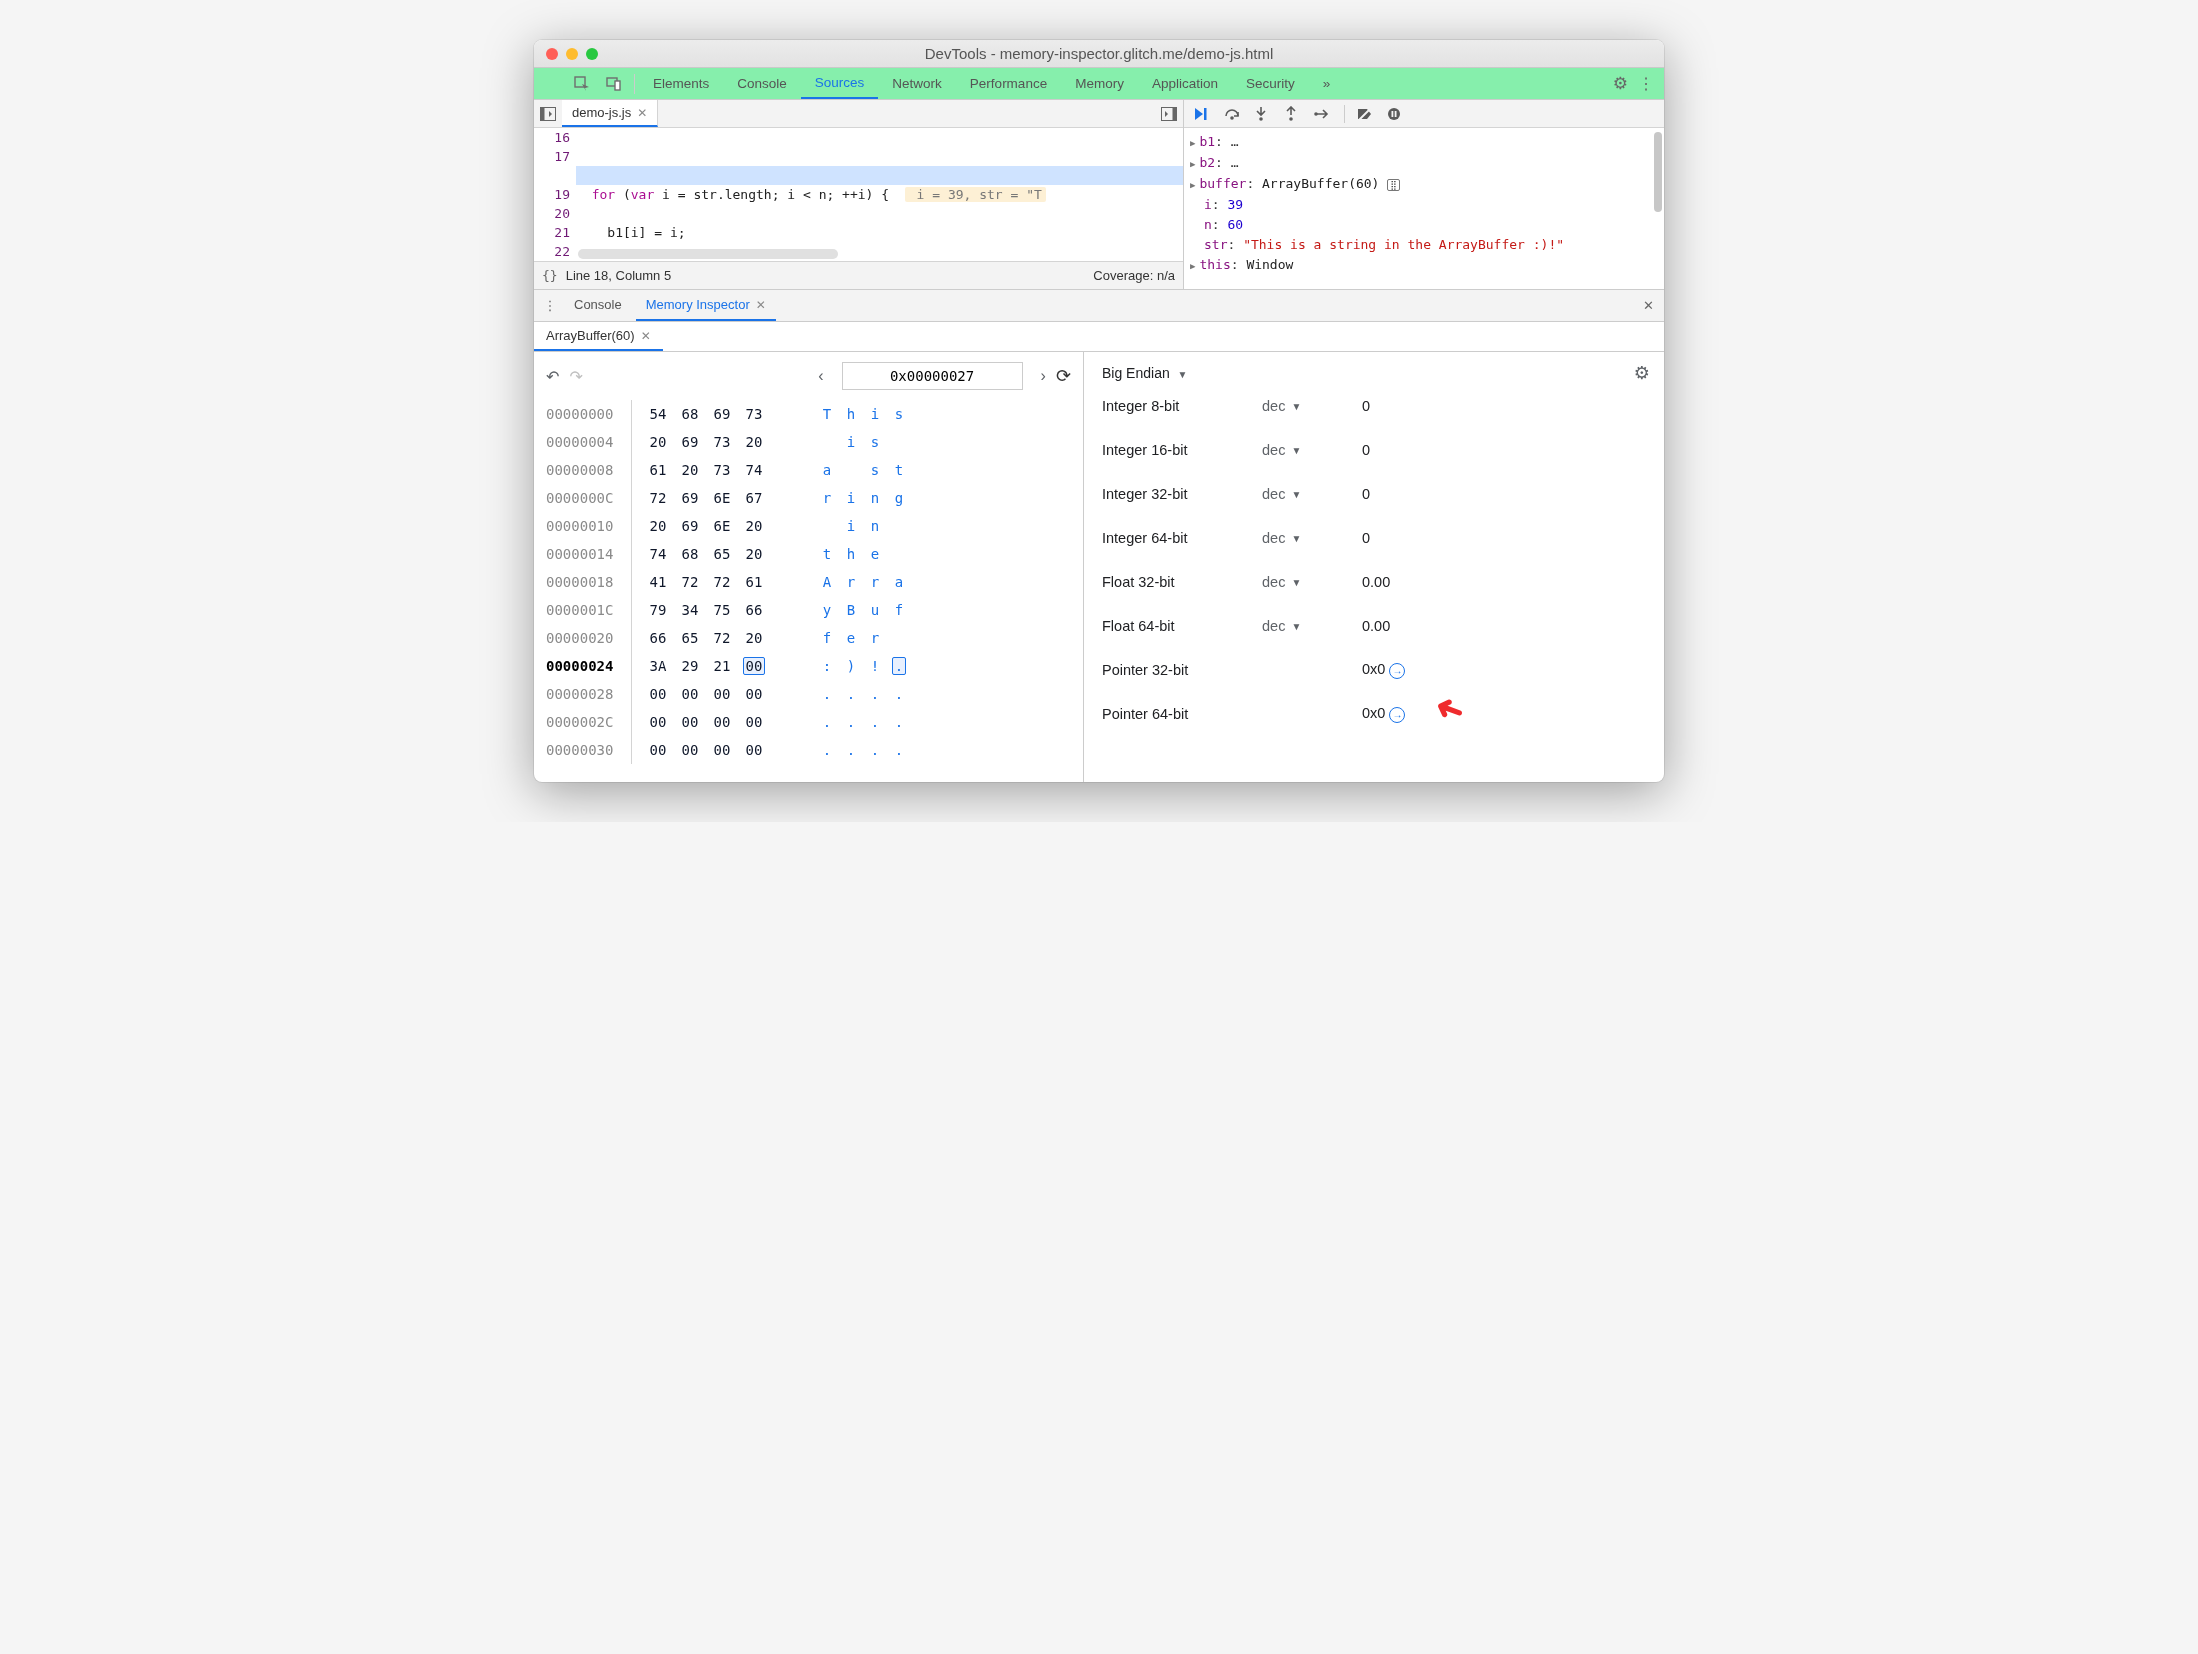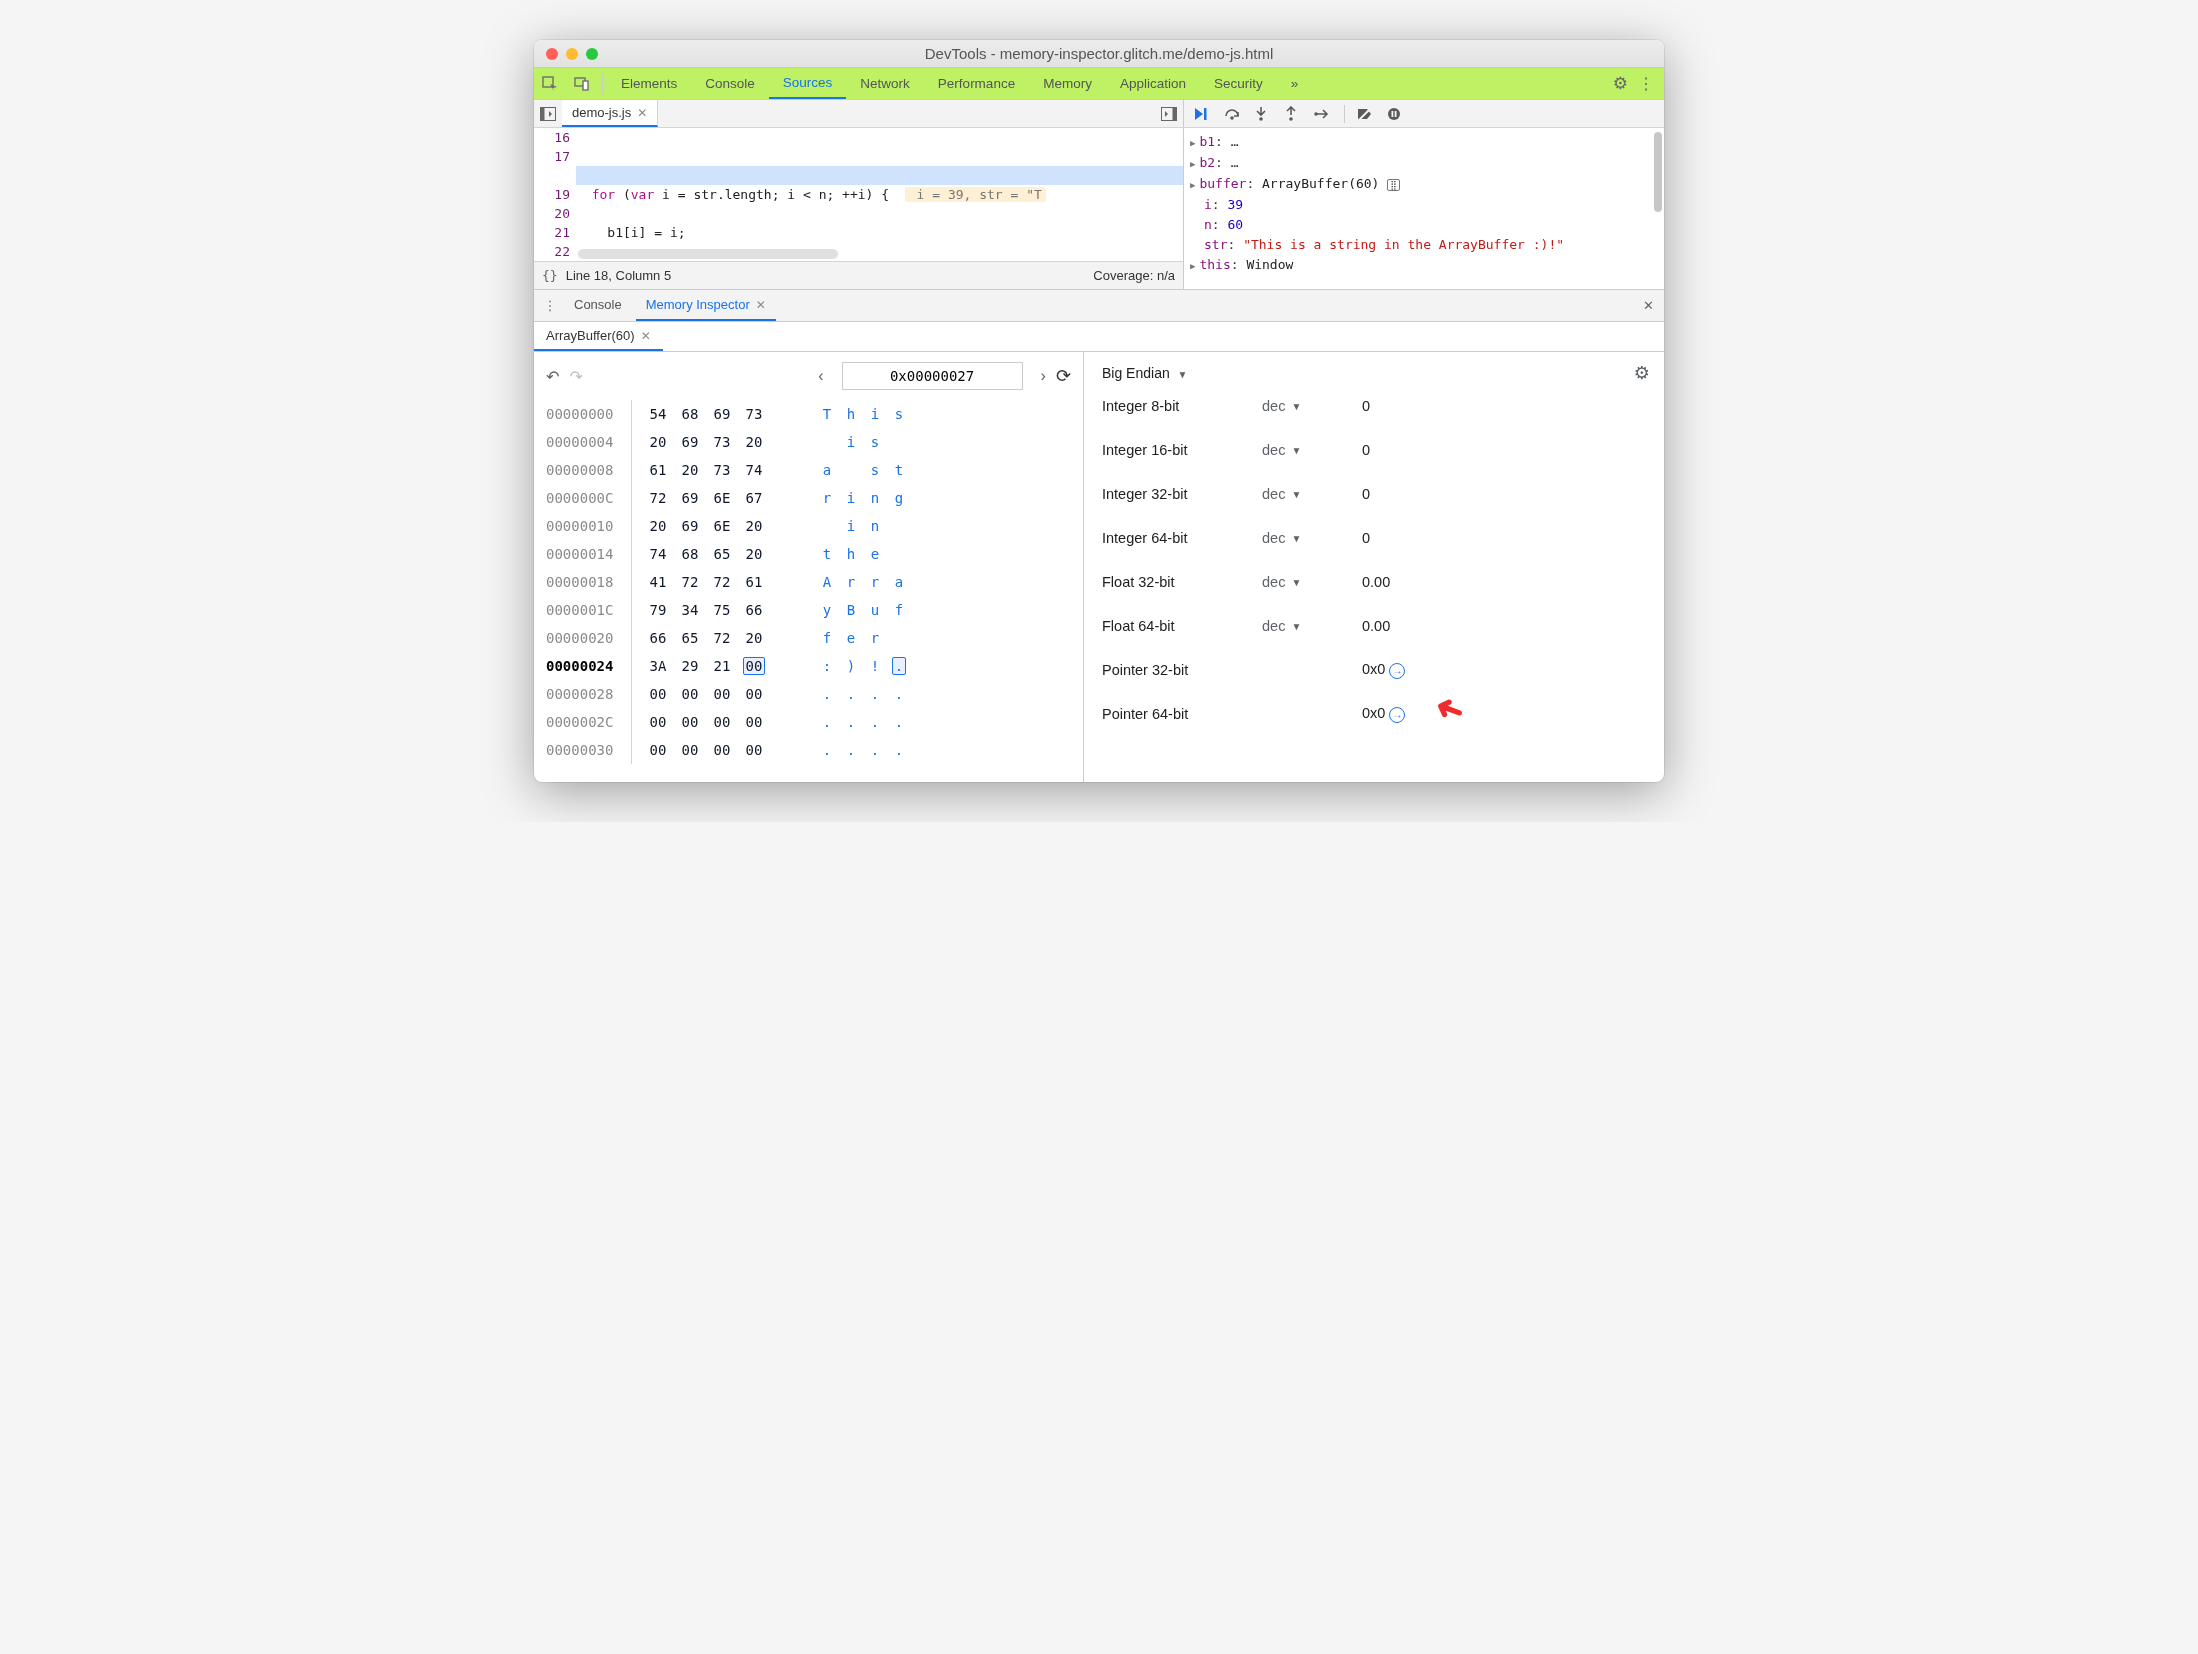--- a/index.html
+++ b/index.html
@@ -31,7 +31,8 @@
   .title { flex:1; text-align:center; font-size:15px; color:#555; }
   .toolbar {
     height: 32px; display:flex; align-items:center; border-bottom:1px solid #ccc;
-    background:#bef264;
+    background:#86efac;
+    padding-left:32px;
   }
   .toolbar .tbicon { width:32px; display:flex; align-items:center; justify-content:center; color:#6e6e6e; }
   .tabs { display:flex; align-items:stretch; height:100%; }

